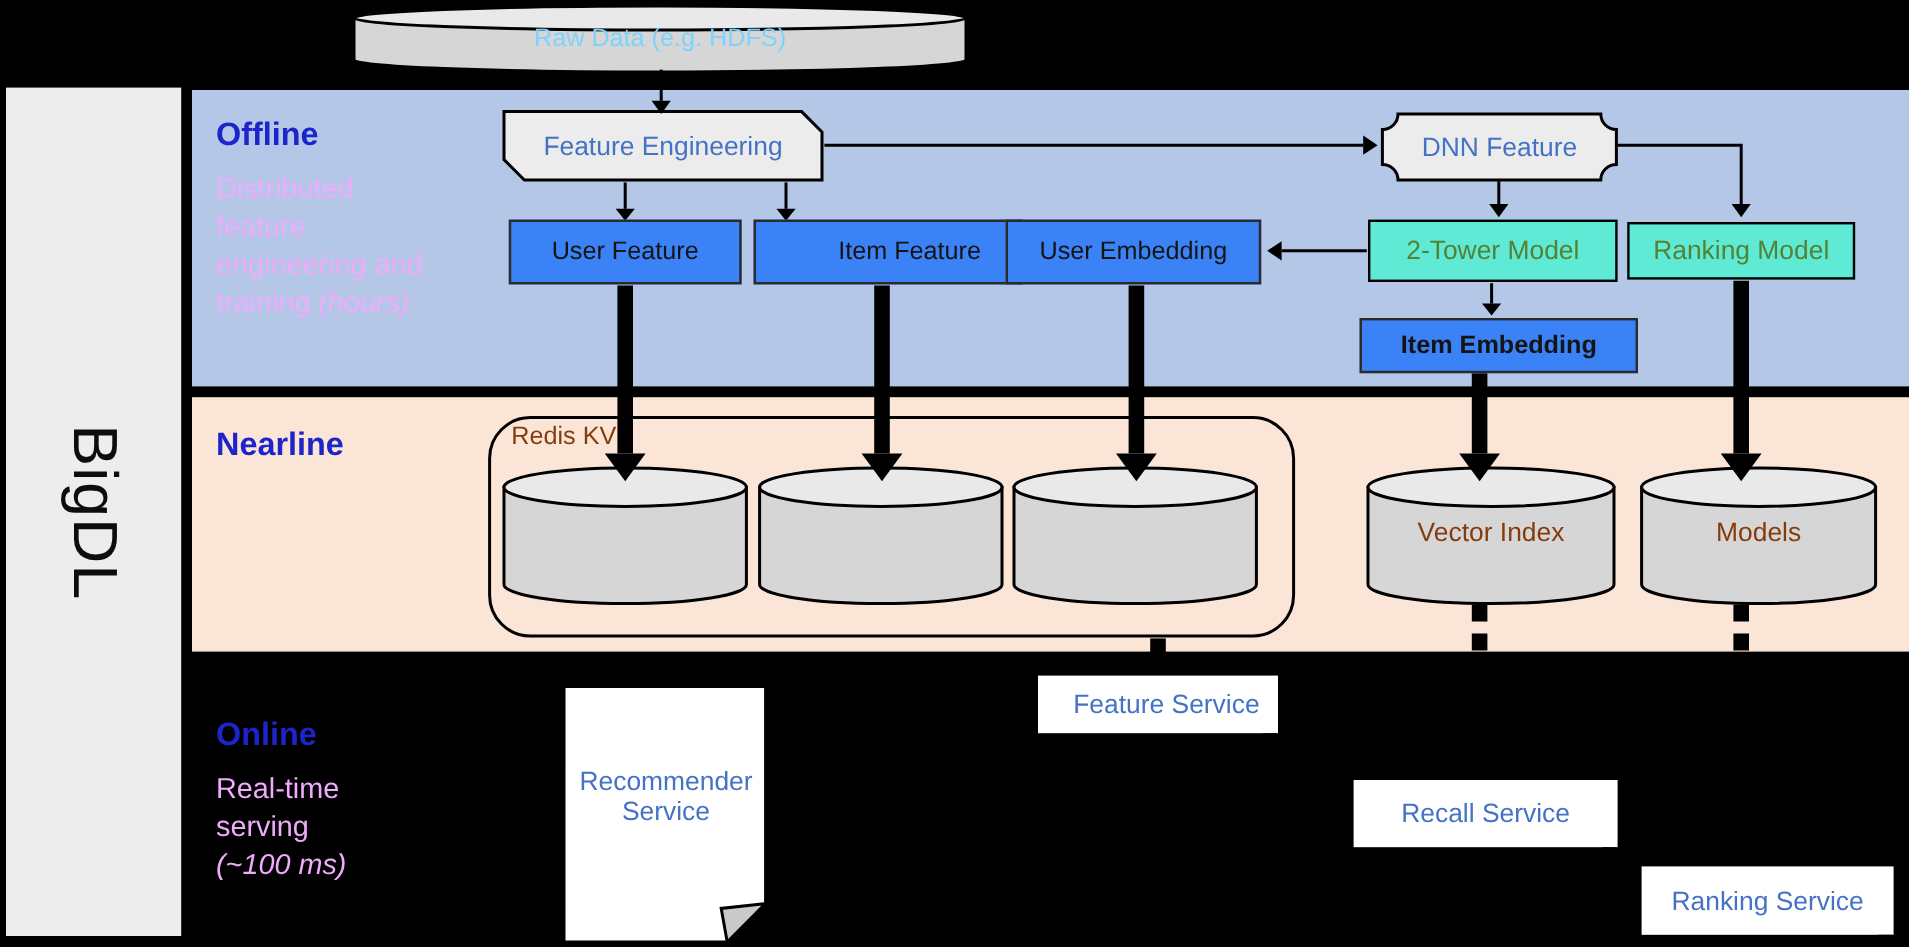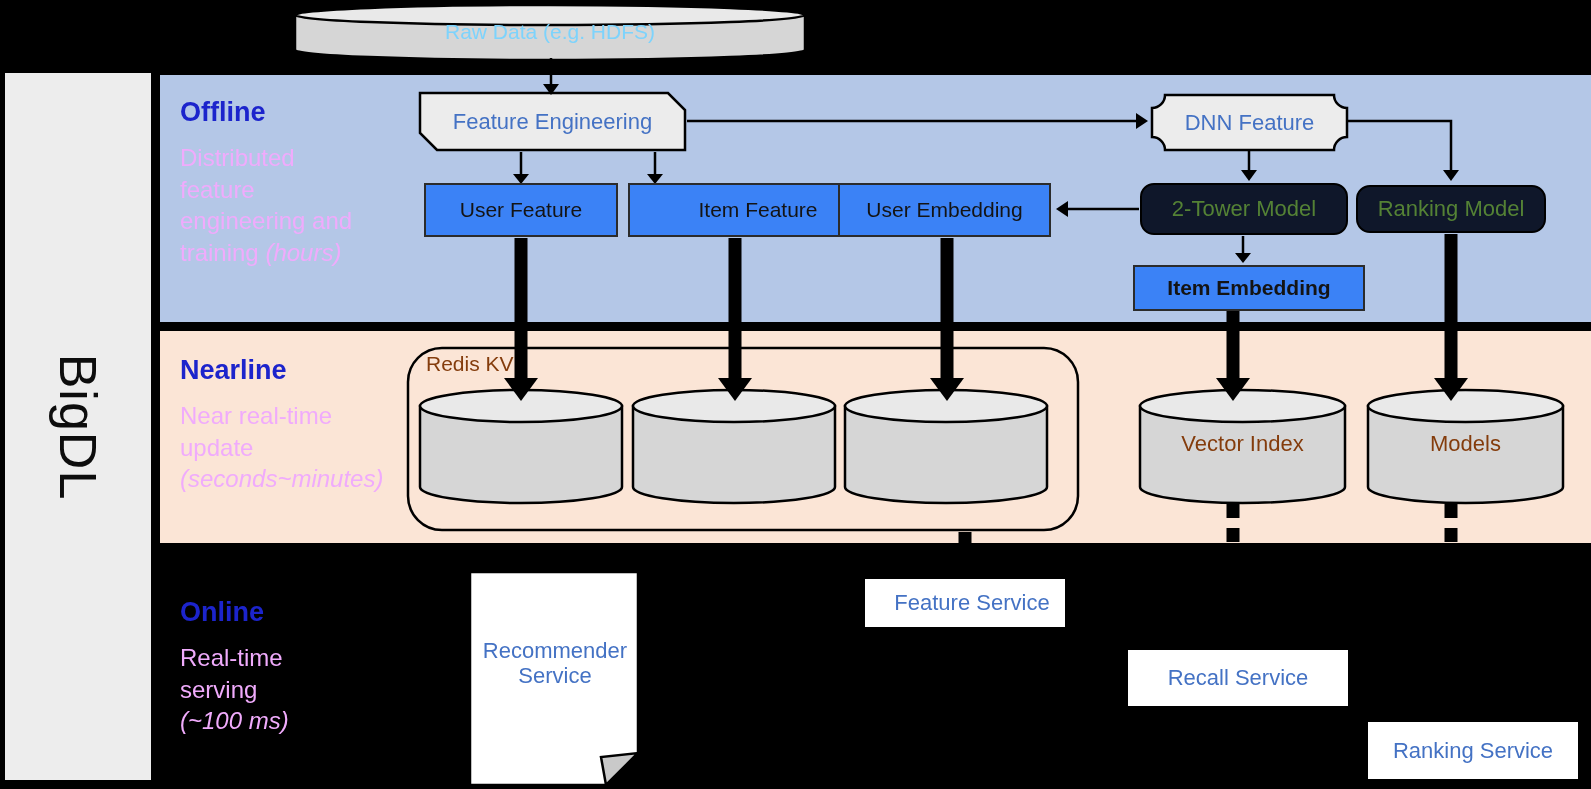--- a/index.html
+++ b/index.html
@@ -20,7 +20,7 @@
   .node{position:absolute;z-index:3;display:flex;align-items:center;justify-content:center;
         text-align:center;line-height:1.15;}
   .gbox{background:#3b82f6;border:2.5px solid #2b2b2b;color:#141414;font-size:21px;}
-  .rbox{background:#0f172a;border:2.5px solid #000;border-radius:14px;color:#548235;font-size:22px;}
+  .rbox{background:#5eead4;border:2.5px solid #000;border-radius:0;color:#548235;font-size:22px;}
   .svc{background:#fff;color:#4472C4;font-size:22px;position:absolute;z-index:3;
        display:flex;align-items:center;justify-content:center;}
   .svc::after{content:"";position:absolute;right:1px;bottom:-8px;width:0;height:0;

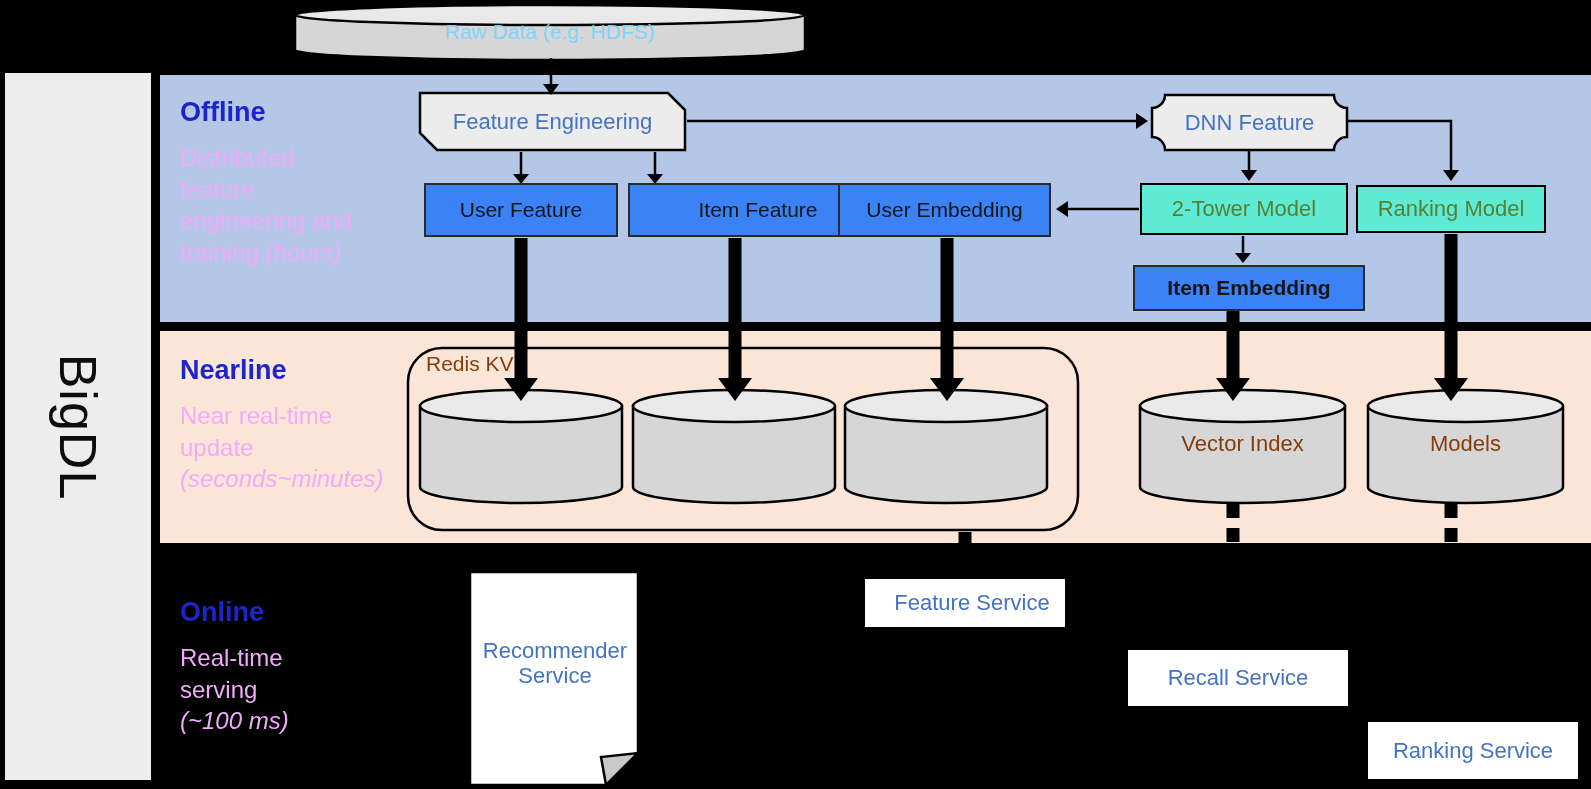--- a/index.html
+++ b/index.html
@@ -133,10 +133,6 @@
   </div>
   <div class="sec" style="left:180px;top:355px;width:230px;">
     <div class="sec-title">Nearline</div>
-    <div class="sec-desc" style="width:212px;">
-      <span>Near real-time update</span>
-      <em>(seconds~minutes)</em>
-    </div>
   </div>
   <div class="sec" style="left:180px;top:597px;width:160px;">
     <div class="sec-title">Online</div>

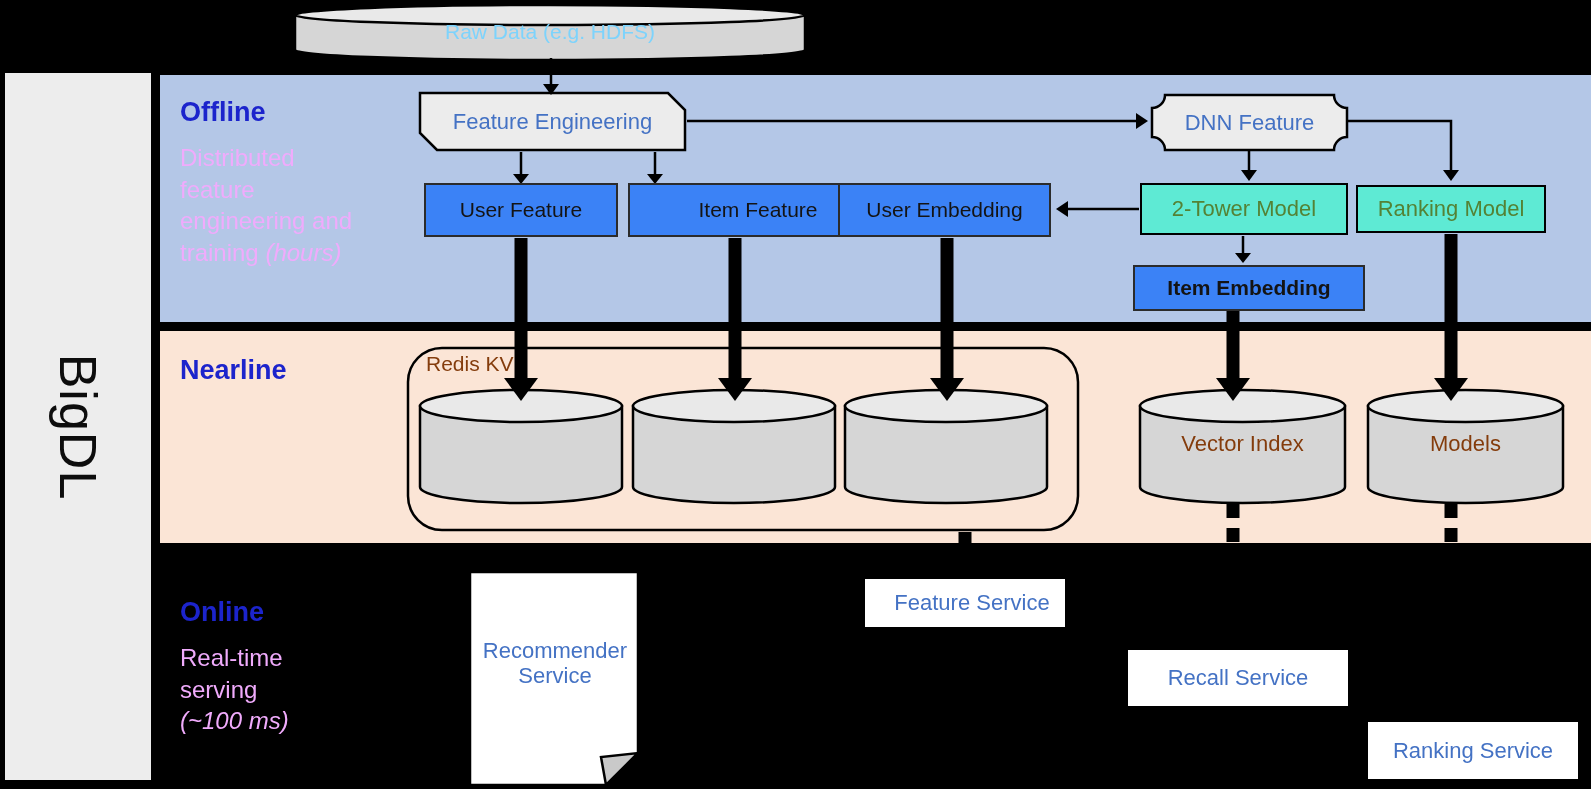--- a/index.html
+++ b/index.html
@@ -159,7 +159,7 @@
   <div class="node ghost brown-t" style="left:1368px;top:422px;width:195px;height:44px;">Models</div>
 
   <div class="node ghost blue-t" style="left:474px;top:618px;width:162px;height:90px;">Recommender Service</div>
-  <div class="svc" style="left:865px;top:579px;width:200px;height:48px;padding-left:14px;">Feature Service</div>
+  <div class="svc" style="left:865px;top:563px;width:200px;height:48px;padding-left:14px;">Feature Service</div>
   <div class="svc" style="left:1128px;top:650px;width:220px;height:56px;">Recall Service</div>
   <div class="svc" style="left:1368px;top:722px;width:210px;height:57px;">Ranking Service</div>
 

